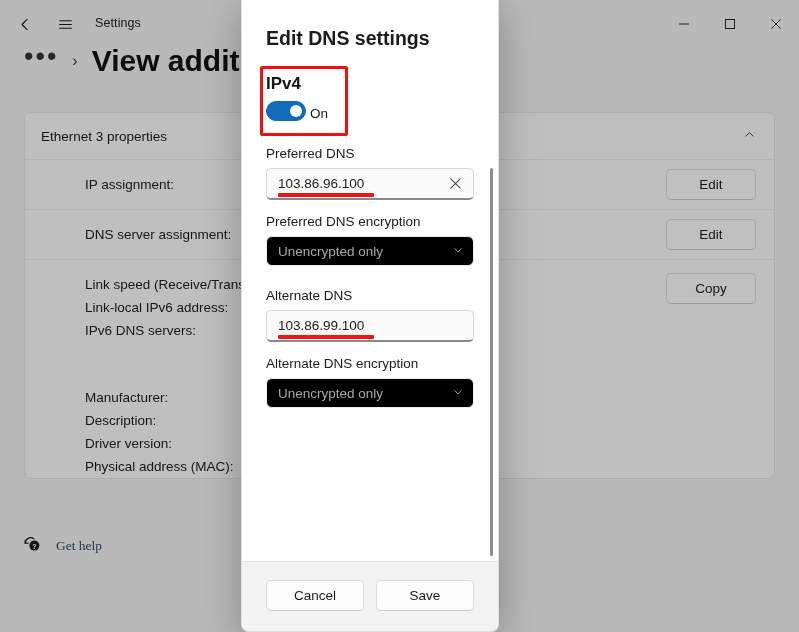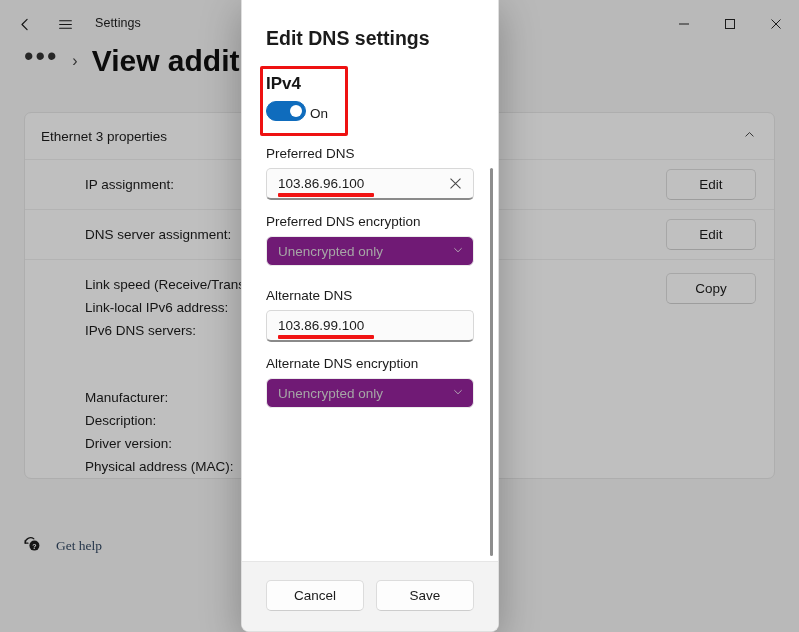--- a/index.html
+++ b/index.html
@@ -188,7 +188,7 @@
   
   .combo {
     height: 30px;
-    background: #701a75;
+    background: #000000;
     border: 1px solid #ebebeb;
     border-radius: 6px;
     display: flex; align-items: center;

